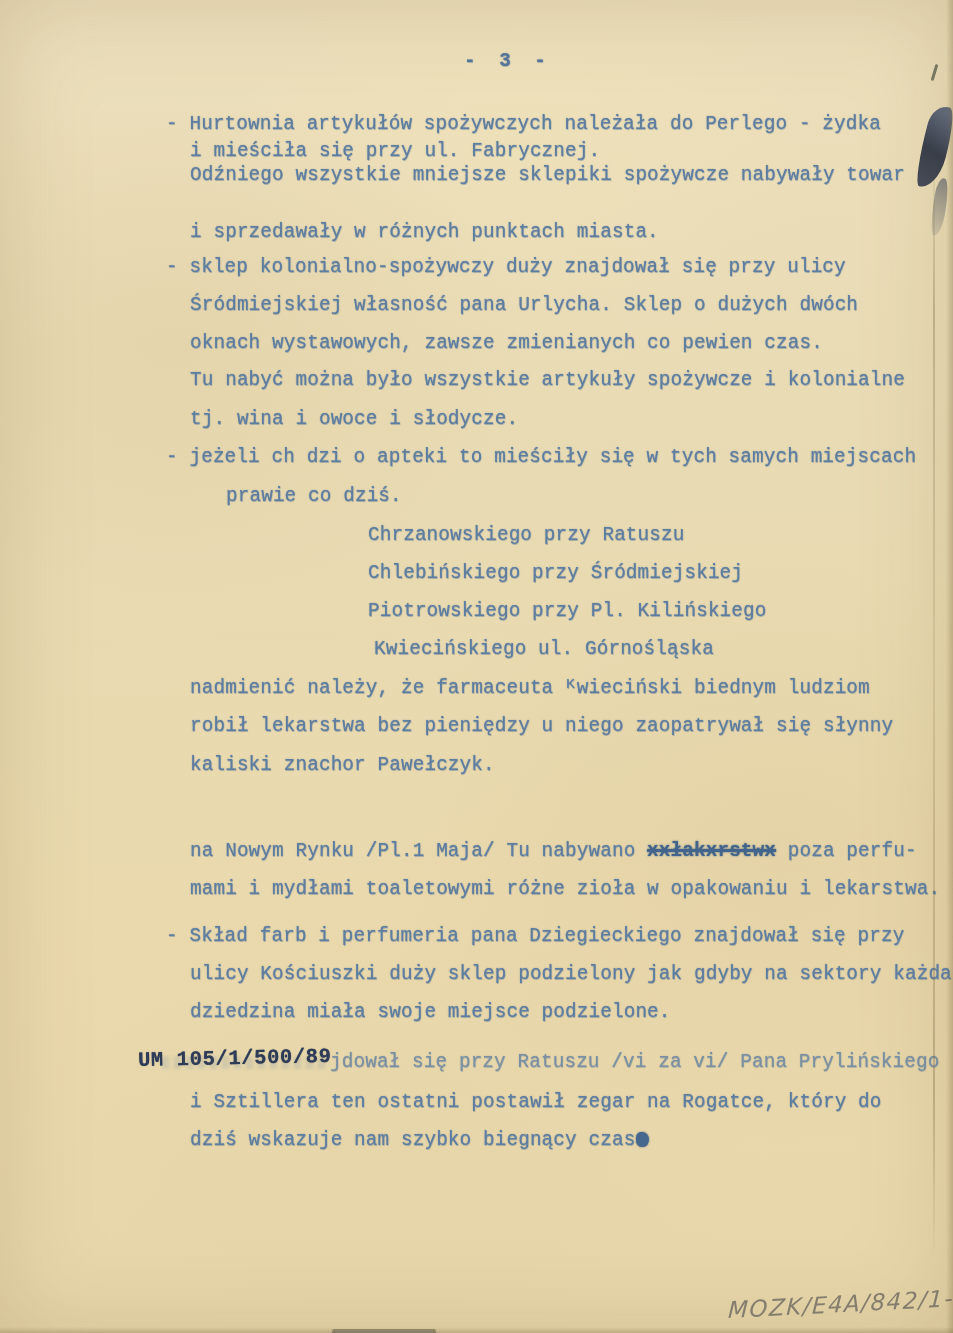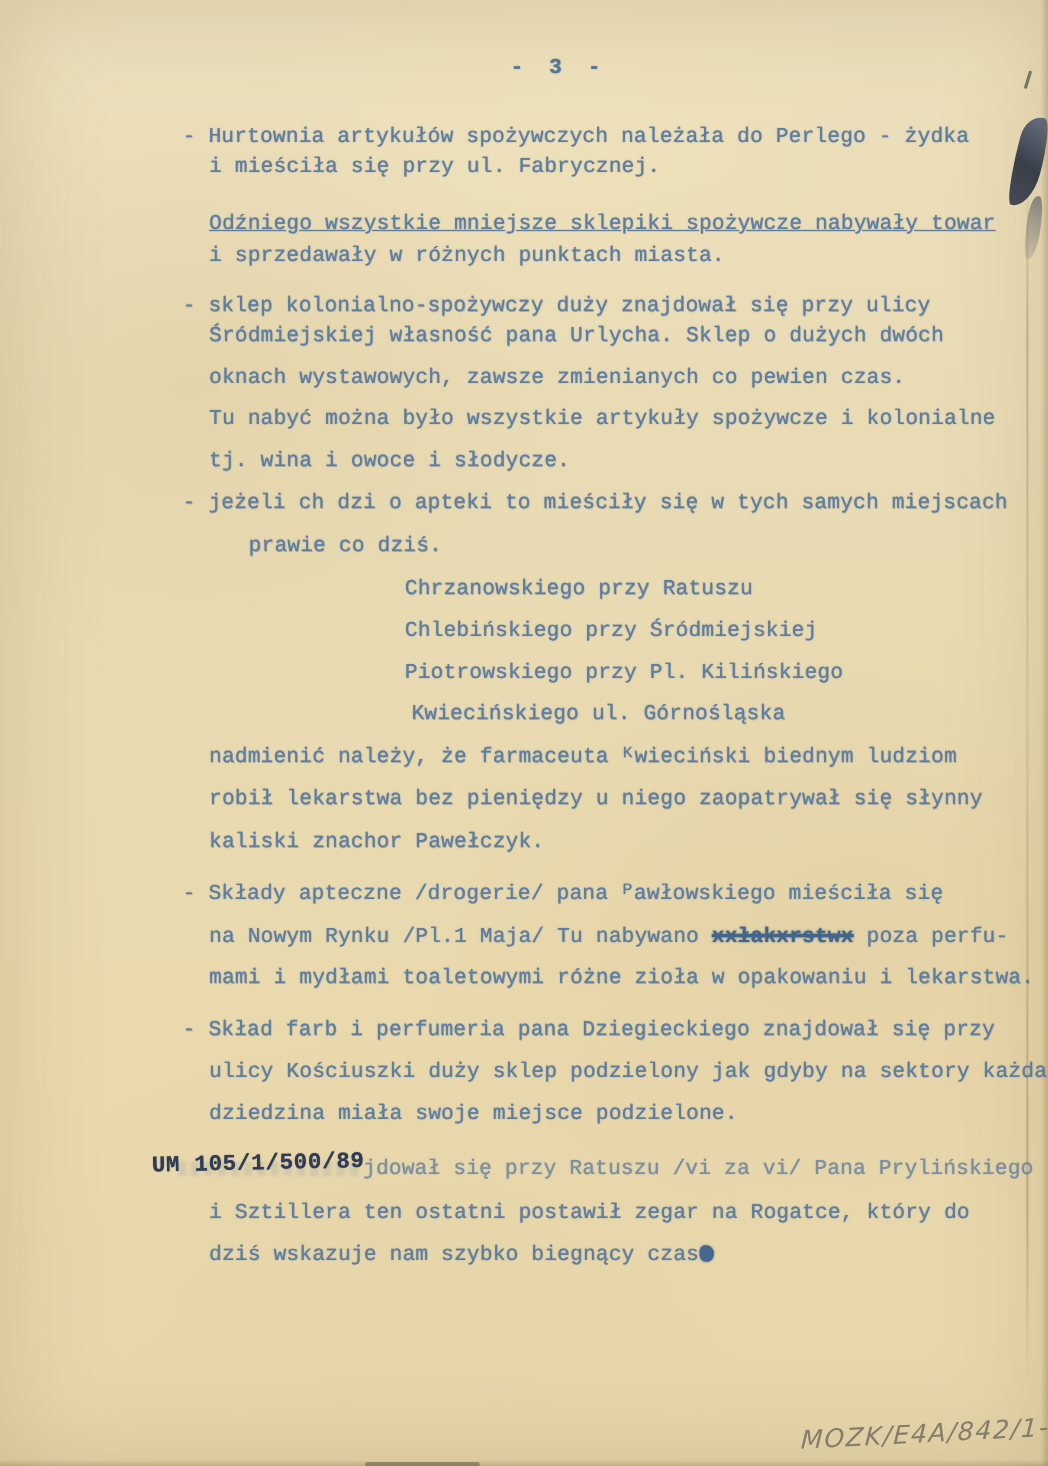--- a/index.html
+++ b/index.html
@@ -140,7 +140,7 @@
 
   <div class="typed-line ind-bullet" style="top:113px;">- Hurtownia artykułów spożywczych należała do Perlego - żydka</div>
   <div class="typed-line ind-body" style="top:140px;">i mieściła się przy ul. Fabrycznej.</div>
-  <div class="typed-line ind-body" style="top:192px;text-decoration:underline;">Odźniego wszystkie mniejsze sklepiki spożywcze nabywały towar</div>
+  <div class="typed-line ind-body" style="top:164px;">Odźniego wszystkie mniejsze sklepiki spożywcze nabywały towar</div>
   <div class="typed-line ind-body" style="top:221px;">i sprzedawały w różnych punktach miasta.</div>
 
   <div class="typed-line ind-bullet" style="top:267px;">- sklep kolonialno-spożywczy duży znajdował się przy ulicy</div>

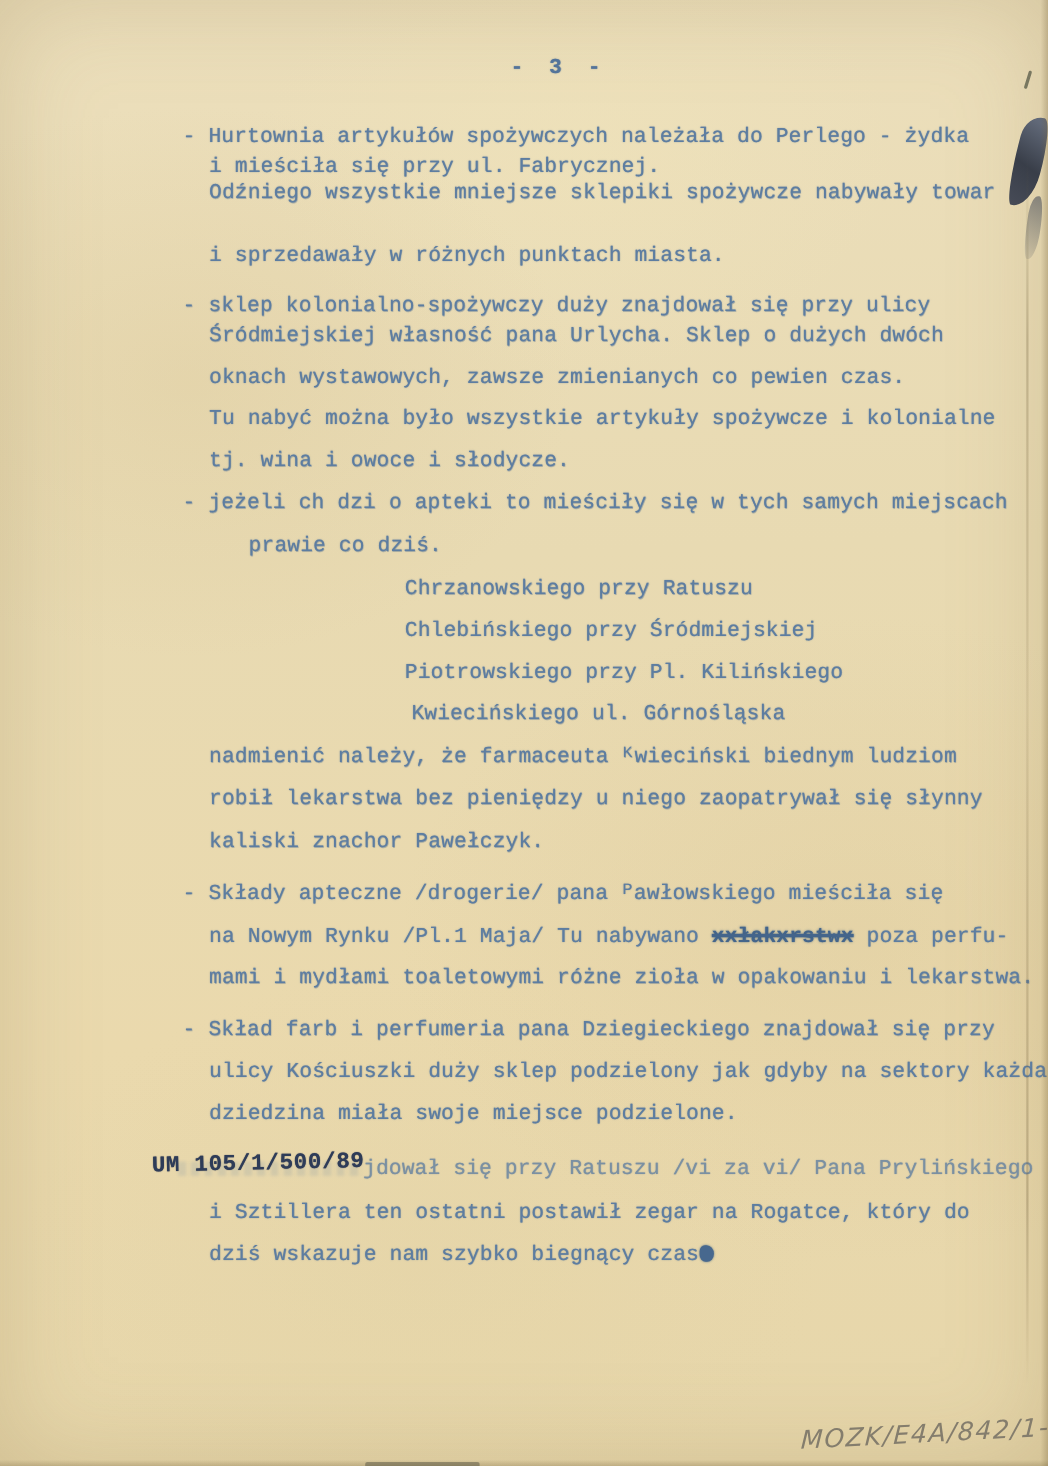--- a/index.html
+++ b/index.html
@@ -143,7 +143,7 @@
   <div class="typed-line ind-body" style="top:164px;">Odźniego wszystkie mniejsze sklepiki spożywcze nabywały towar</div>
   <div class="typed-line ind-body" style="top:221px;">i sprzedawały w różnych punktach miasta.</div>
 
-  <div class="typed-line ind-bullet" style="top:267px;">- sklep kolonialno-spożywczy duży znajdował się przy ulicy</div>
+  <div class="typed-line ind-bullet" style="top:256px;">- sklep kolonialno-spożywczy duży znajdował się przy ulicy</div>
   <div class="typed-line ind-body" style="top:294px;">Śródmiejskiej własność pana Urlycha. Sklep o dużych dwóch</div>
   <div class="typed-line ind-body" style="top:332px;">oknach wystawowych, zawsze zmienianych co pewien czas.</div>
   <div class="typed-line ind-body" style="top:369px;">Tu nabyć można było wszystkie artykuły spożywcze i kolonialne</div>

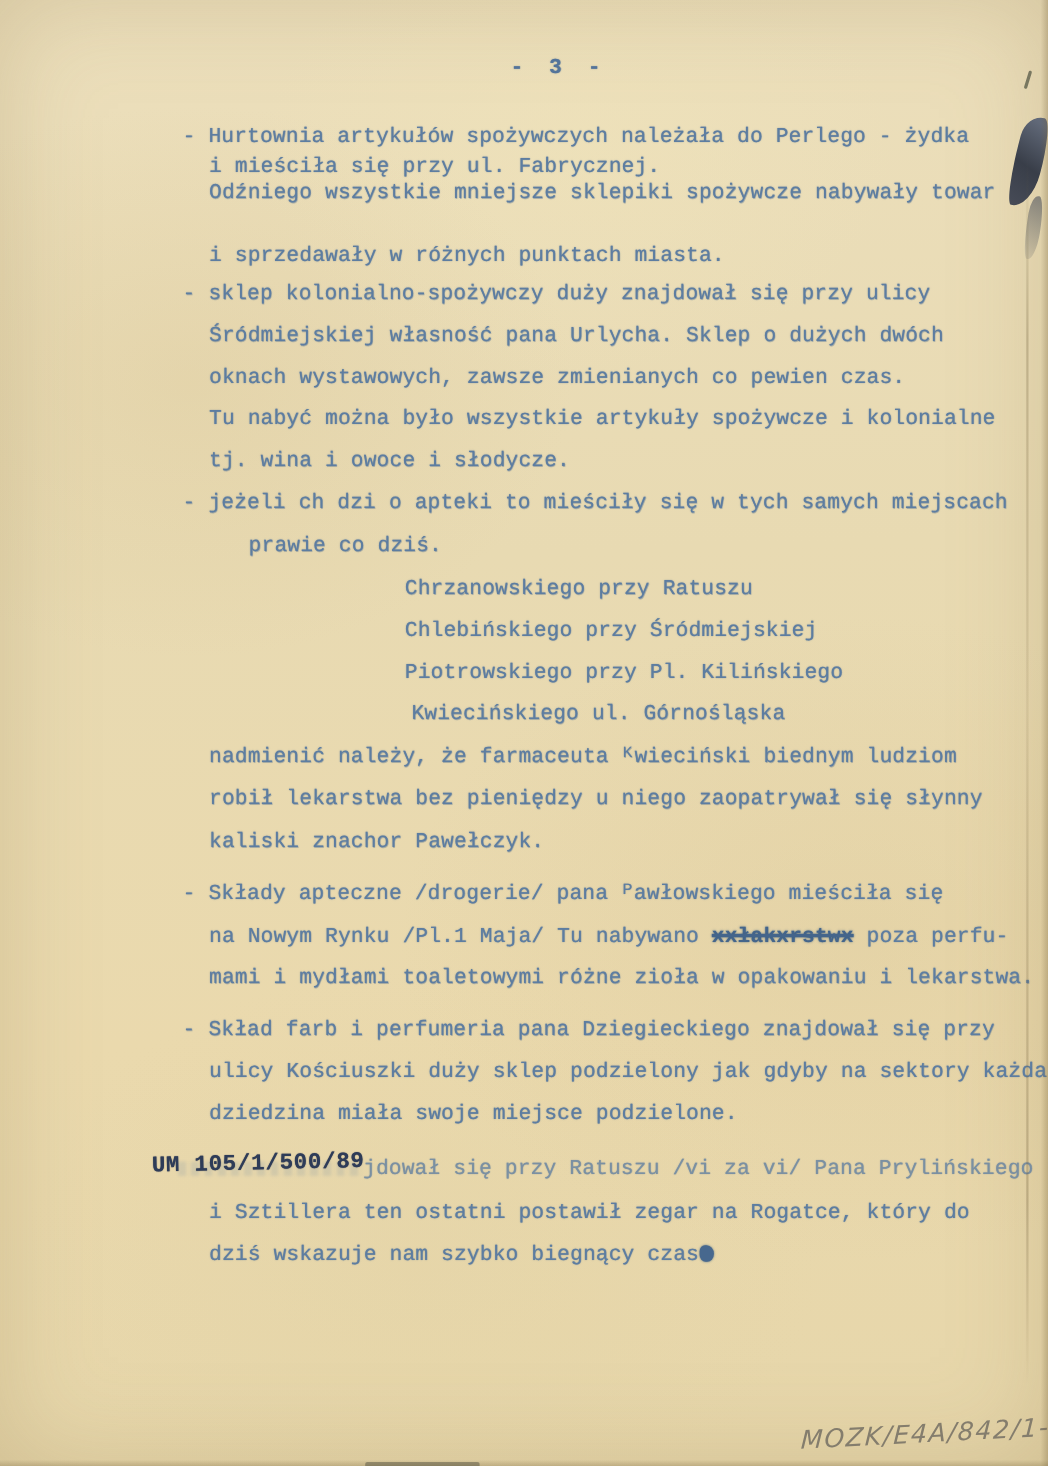--- a/index.html
+++ b/index.html
@@ -161,7 +161,6 @@
   <div class="typed-line ind-body" style="top:715px;">robił lekarstwa bez pieniędzy u niego zaopatrywał się słynny</div>
   <div class="typed-line ind-body" style="top:754px;">kaliski znachor Pawełczyk.</div>
 
-  <div class="typed-line ind-bullet" style="top:801px;">- Składy apteczne /drogerie/ pana ᴾawłowskiego mieściła się</div>
   <div class="typed-line ind-body" style="top:840px;"><span>na Nowym Rynku /Pl.1 Maja/ Tu nabywano </span><span class="struck">xxłakxrstwx</span><span> poza perfu-</span></div>
   <div class="typed-line ind-body" style="top:878px;">mami i mydłami toaletowymi różne zioła w opakowaniu i lekarstwa.</div>
 

